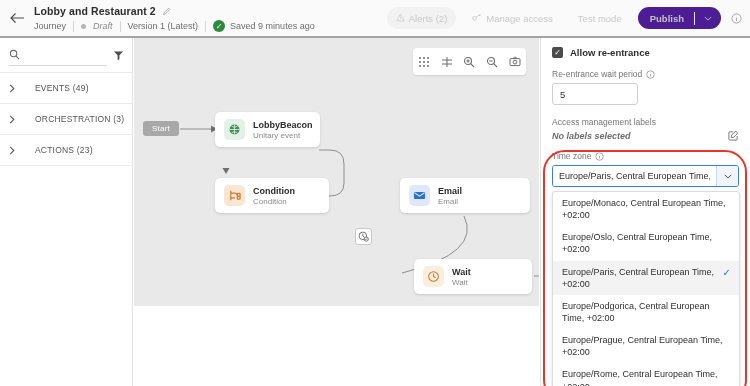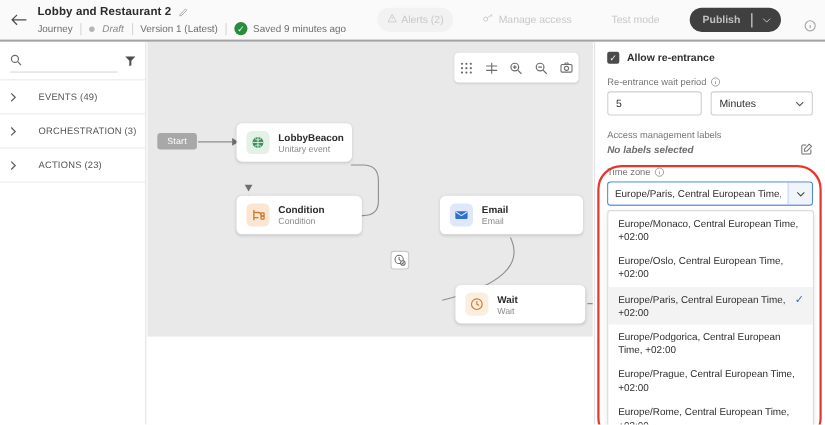--- a/index.html
+++ b/index.html
@@ -37,7 +37,7 @@
   }
 
   .header-actions {
-    margin-left: auto; display: flex; align-items: flex-end; gap: 18px; padding-right: 8px;
+    margin-left: auto; display: flex; align-items: center; gap: 7px; padding-right: 8px;
   }
   .hbtn {
     height: 22px; border-radius: 11px; display: flex; align-items: center; gap: 4px;

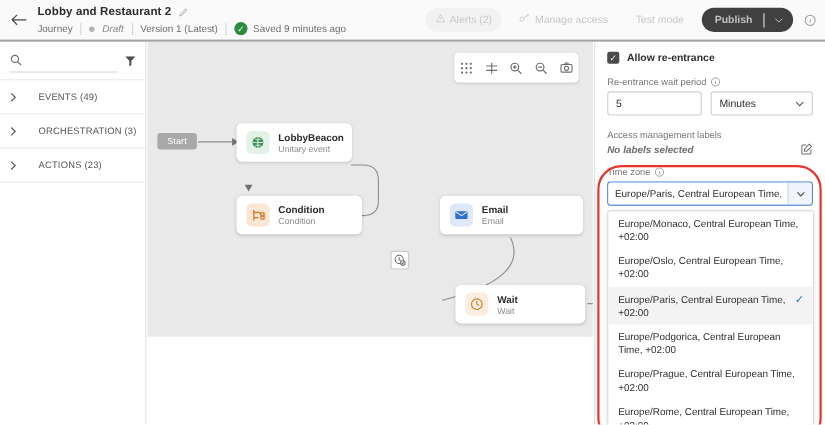--- a/index.html
+++ b/index.html
@@ -44,7 +44,7 @@
     padding: 0 9px; font-size: 9.5px; color: #c8c8c8; background: #f2f2f2;
   }
   .hbtn.flat { background: transparent; }
-  .publish-group { display: flex; align-items: center; background: #404040; border-radius: 11px; height: 22px; }
+  .publish-group { display: flex; align-items: center; background: #4c1d95; border-radius: 11px; height: 22px; }
   .publish-lbl { padding: 0 10px 0 12px; font-size: 9.5px; color: #c2c2c2; font-weight: bold; }
   .publish-div { width: 1px; height: 13px; background: #e2e2e2; }
   .publish-chev { padding: 0 9px; color: #c5c5c5; display: flex; align-items: center; }

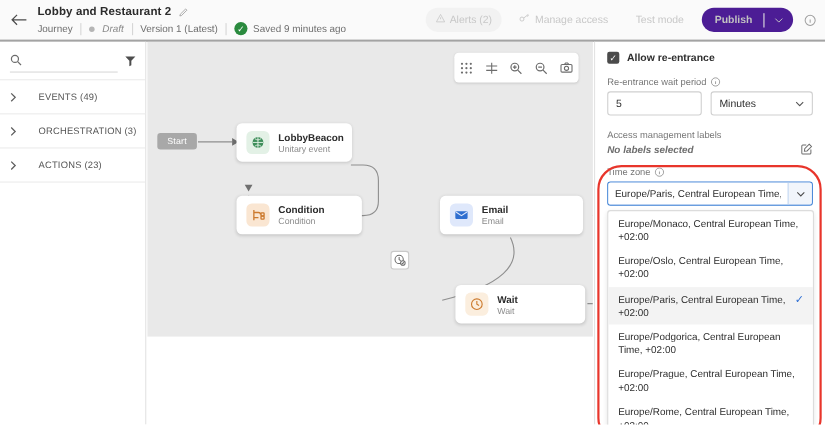--- a/index.html
+++ b/index.html
@@ -449,14 +449,6 @@
       </div>
       <div class="dual-row">
         <input class="txt-input" value="5" style="">
-        <div class="sel-box">
-          <span>Minutes</span>
-          <span class="sel-chev">
-            <svg width="8" height="5" viewBox="0 0 10 6" fill="none" stroke="currentColor" stroke-width="1.2">
-              <path d="M1 1l4 4 4-4"></path>
-            </svg>
-          </span>
-        </div>
       </div>
     </div>
 

